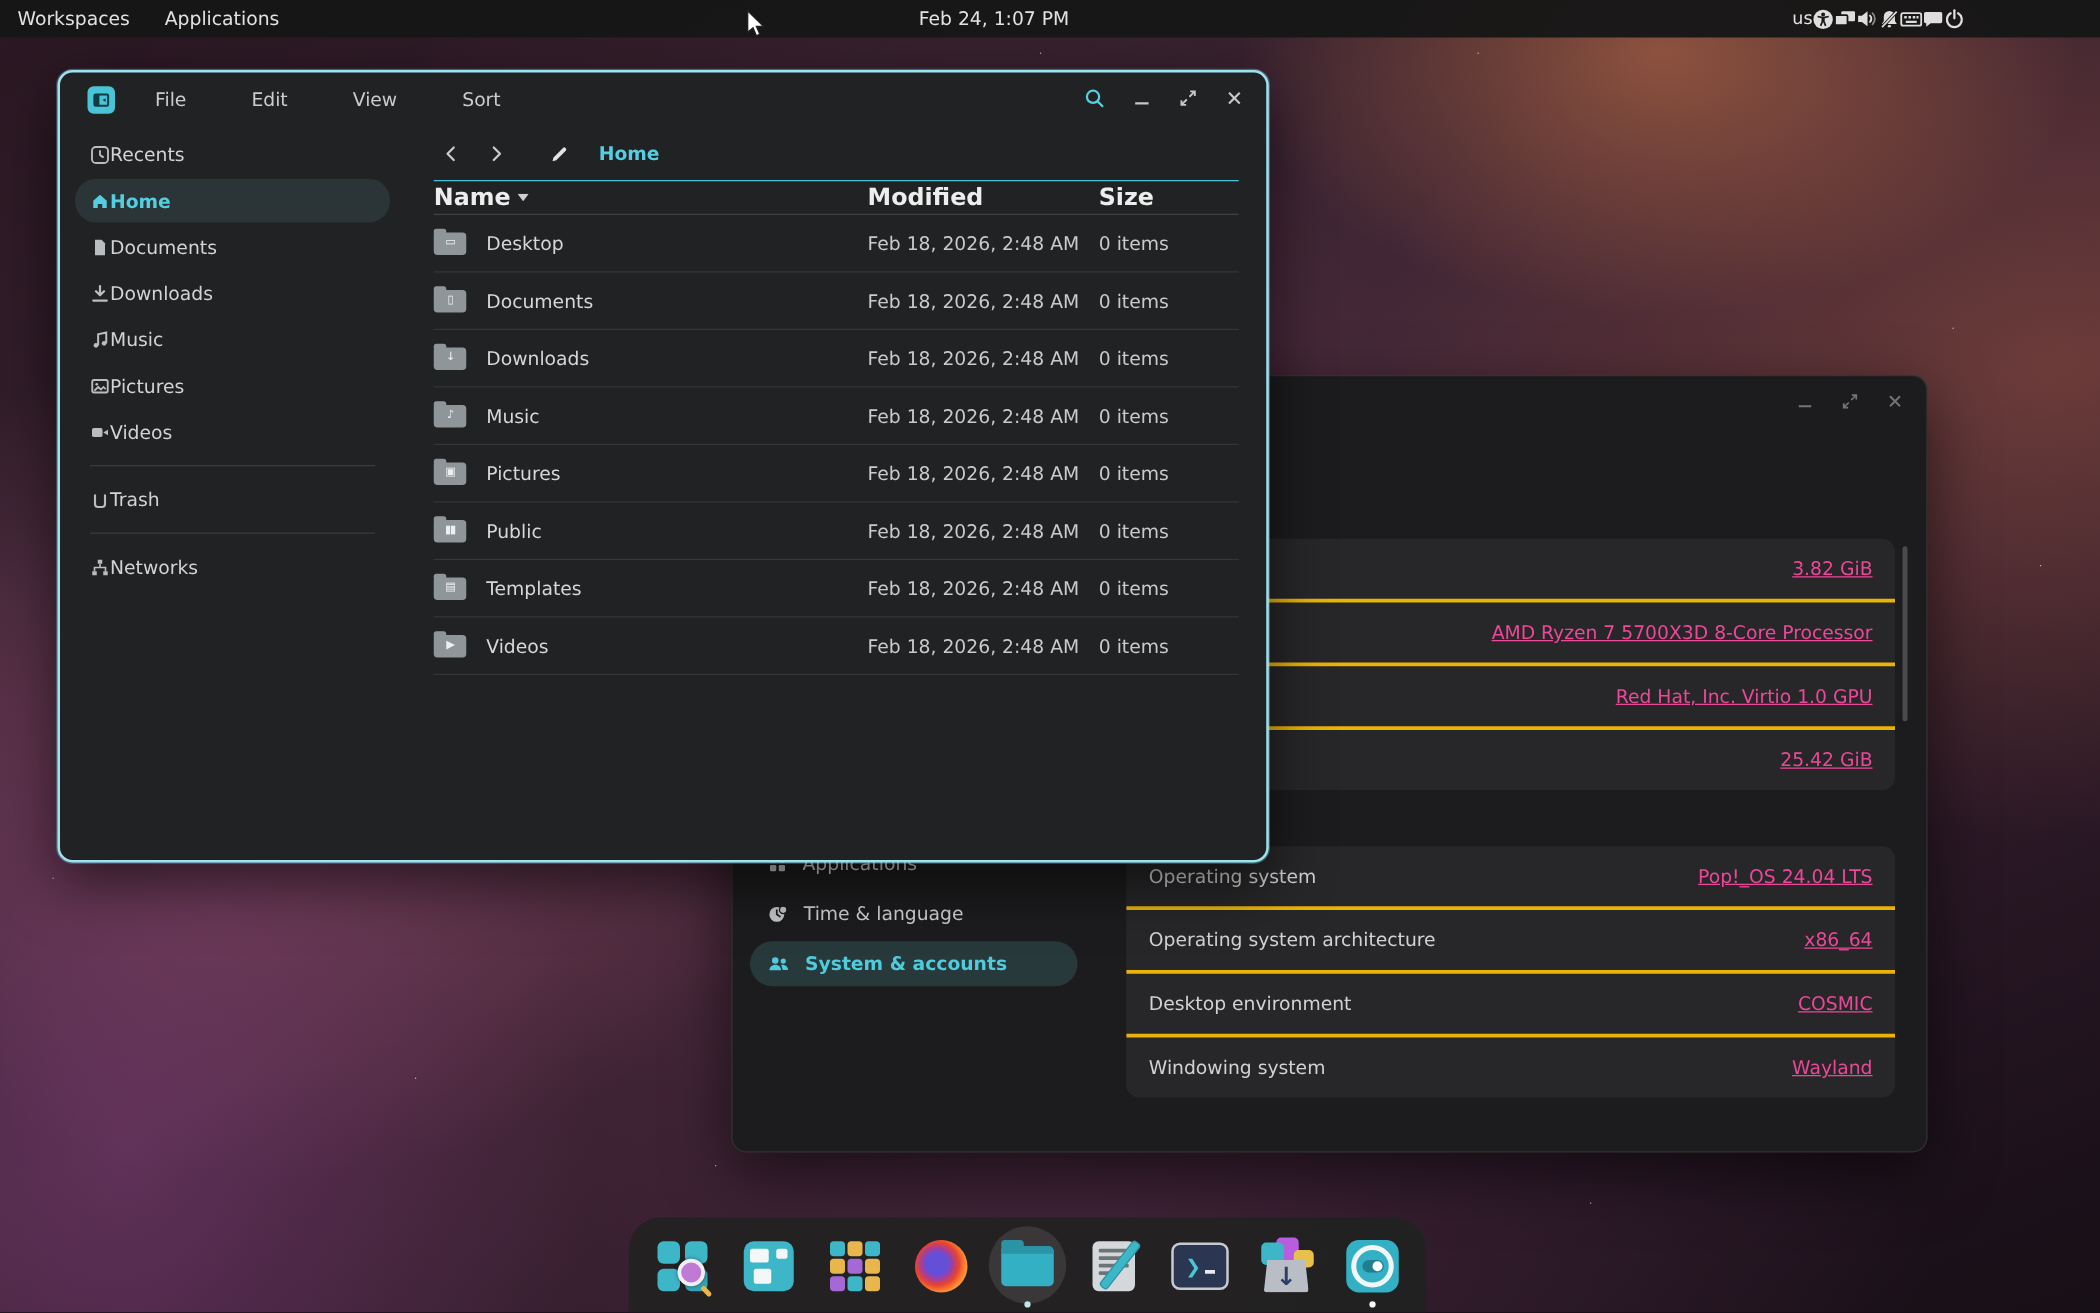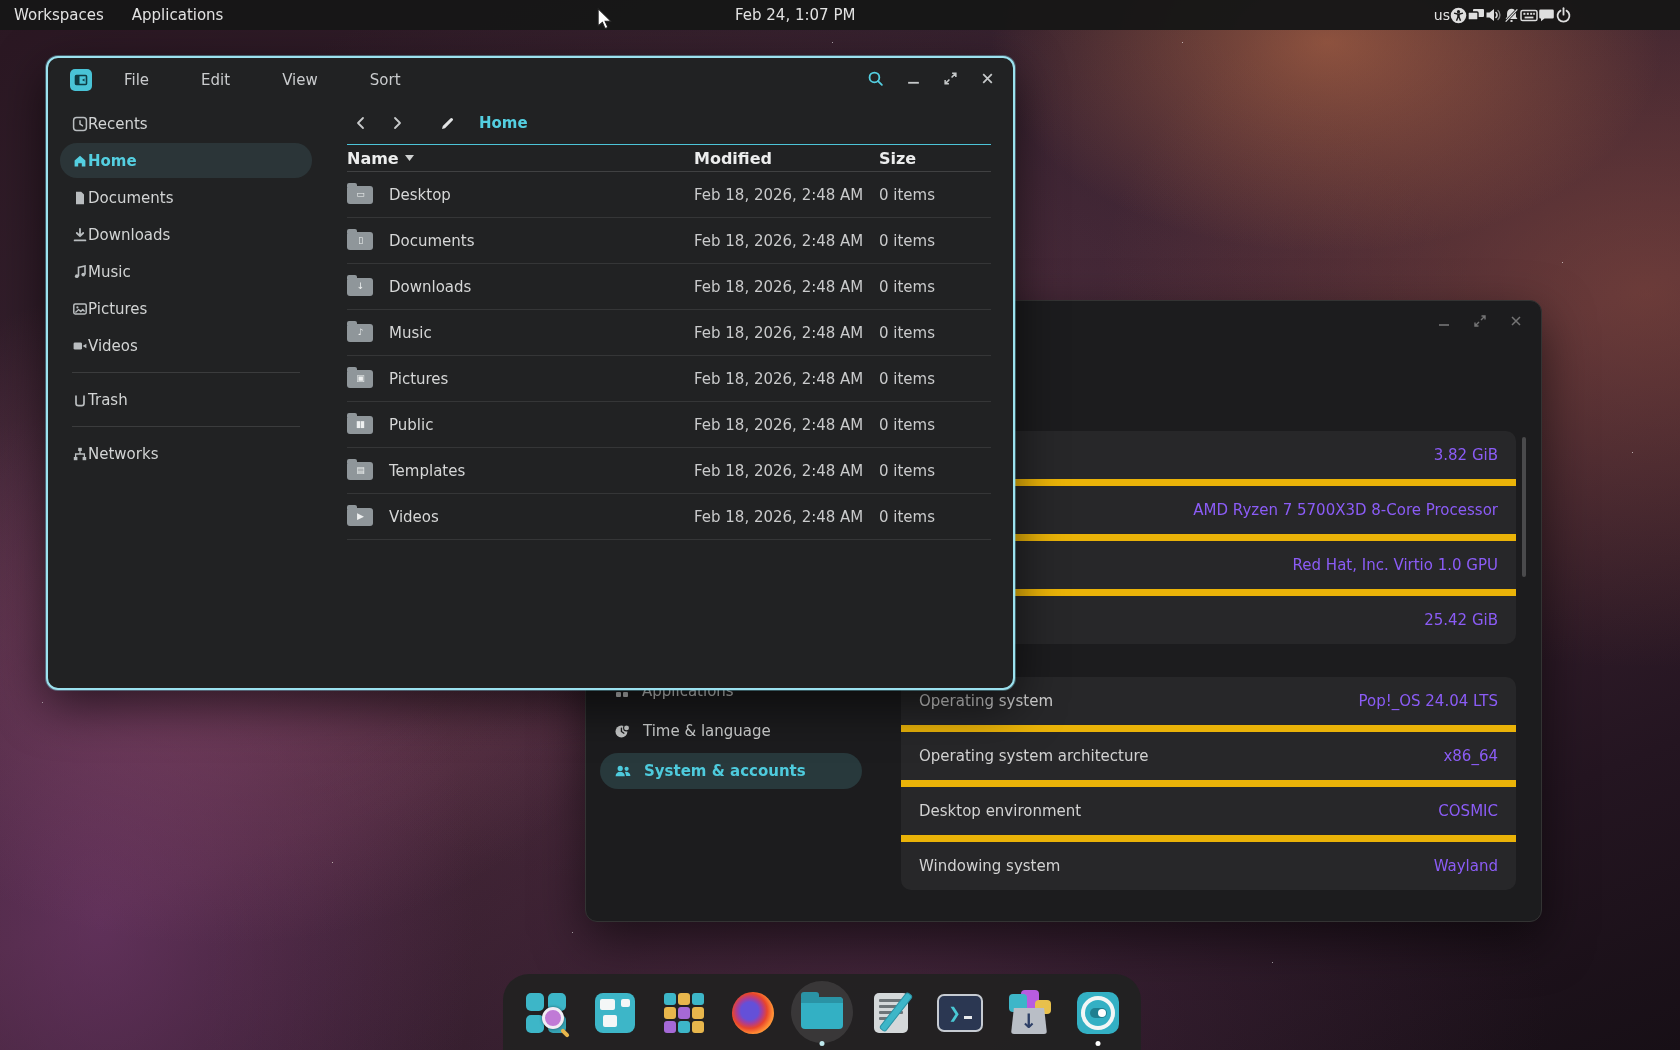--- a/index.html
+++ b/index.html
@@ -84,7 +84,7 @@
   .crumbs .nav{width:28px;height:28px;display:flex;align-items:center;justify-content:center;border-radius:6px;}
   .crumbs .edit{margin-left:14px;}
   .crumbs .loc{margin-left:10px;color:#54cfe1;font-weight:bold;font-size:15px;}
-  .thead{display:flex;align-items:center;height:26px;font-size:16px;font-weight:bold;color:#eceded;
+  .thead{display:flex;align-items:center;height:26px;font-size:19px;font-weight:bold;color:#eceded;
     border-bottom:1px solid #404142;}
   .col-name{width:347px;display:flex;align-items:center;gap:6px;}
   .col-mod{width:185px;}

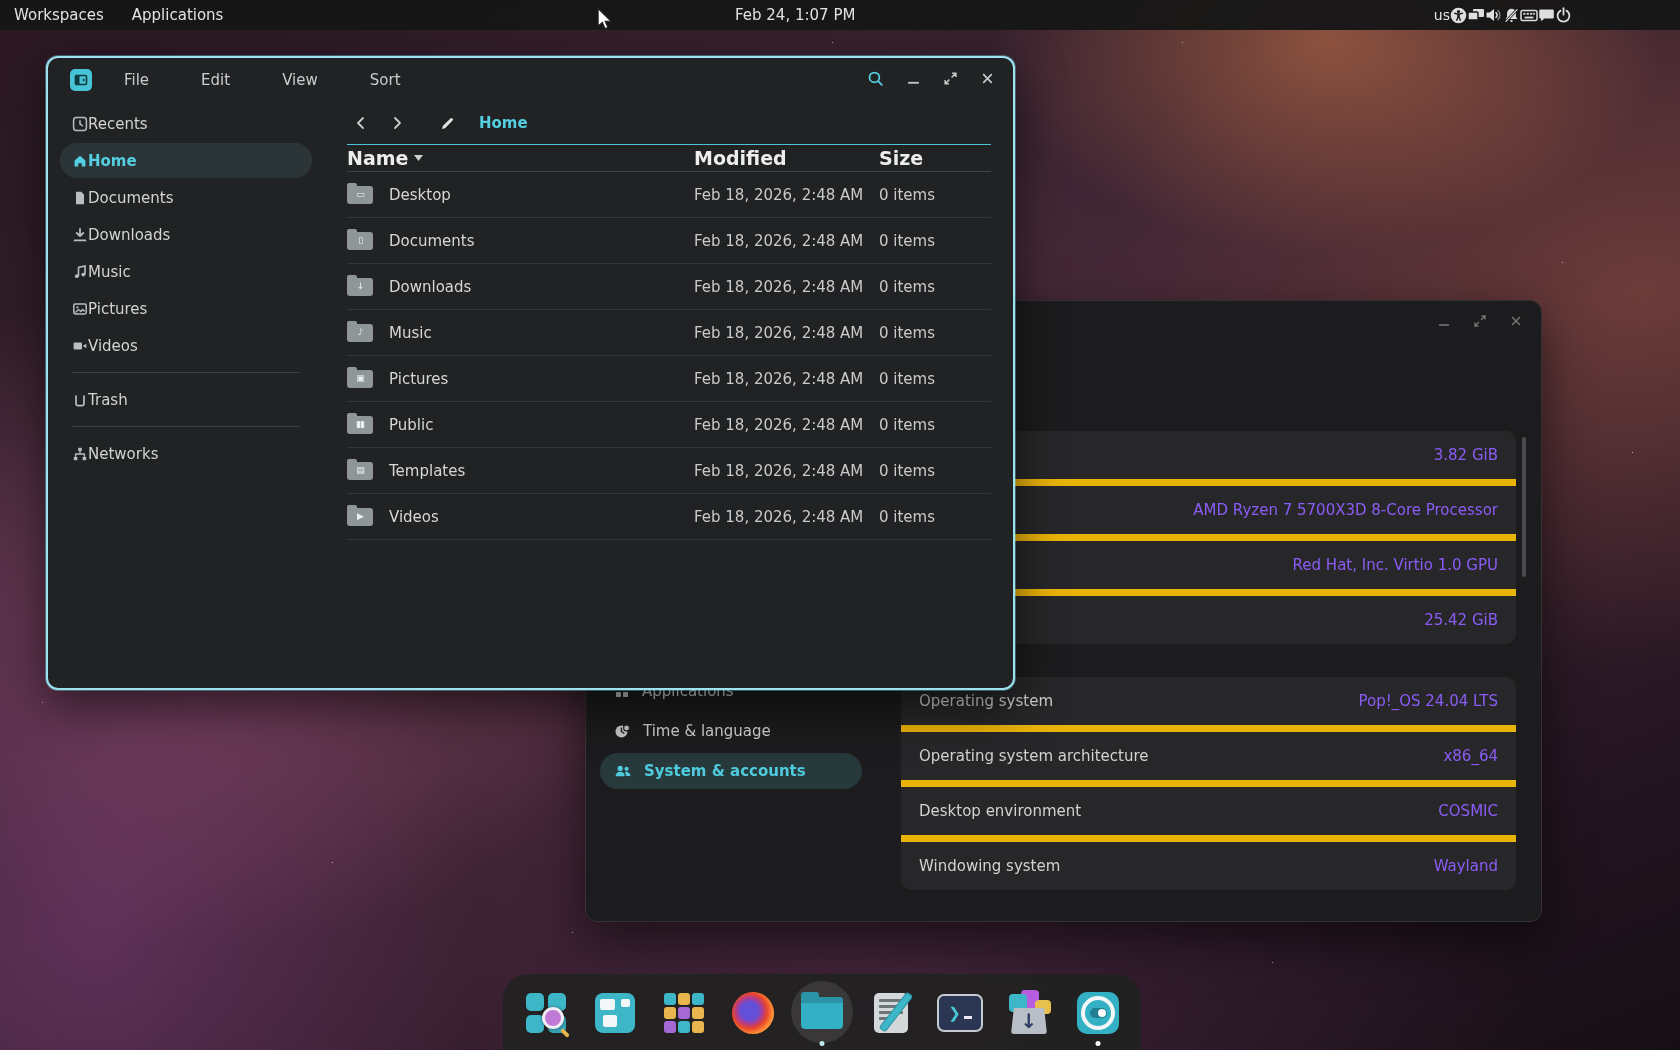--- a/index.html
+++ b/index.html
@@ -56,7 +56,7 @@
   .card .crow{height:48px;display:flex;align-items:center;justify-content:space-between;
     padding:0 18px;font-size:15px;color:#d2d2d2;border-top:7px solid #eab308;}
   .card .crow:first-child{border-top:none;}
-  .card .crow .val{margin-left:auto;color:#8b5cf6;}
+  .card .crow .val{margin-left:auto;color:#ec4899;text-decoration:underline;}
   .card1{top:130px;}
   .card2{top:376px;}
   .sscroll{position:absolute;left:936px;top:136px;width:4px;height:140px;border-radius:2px;background:#4a4a4c;}

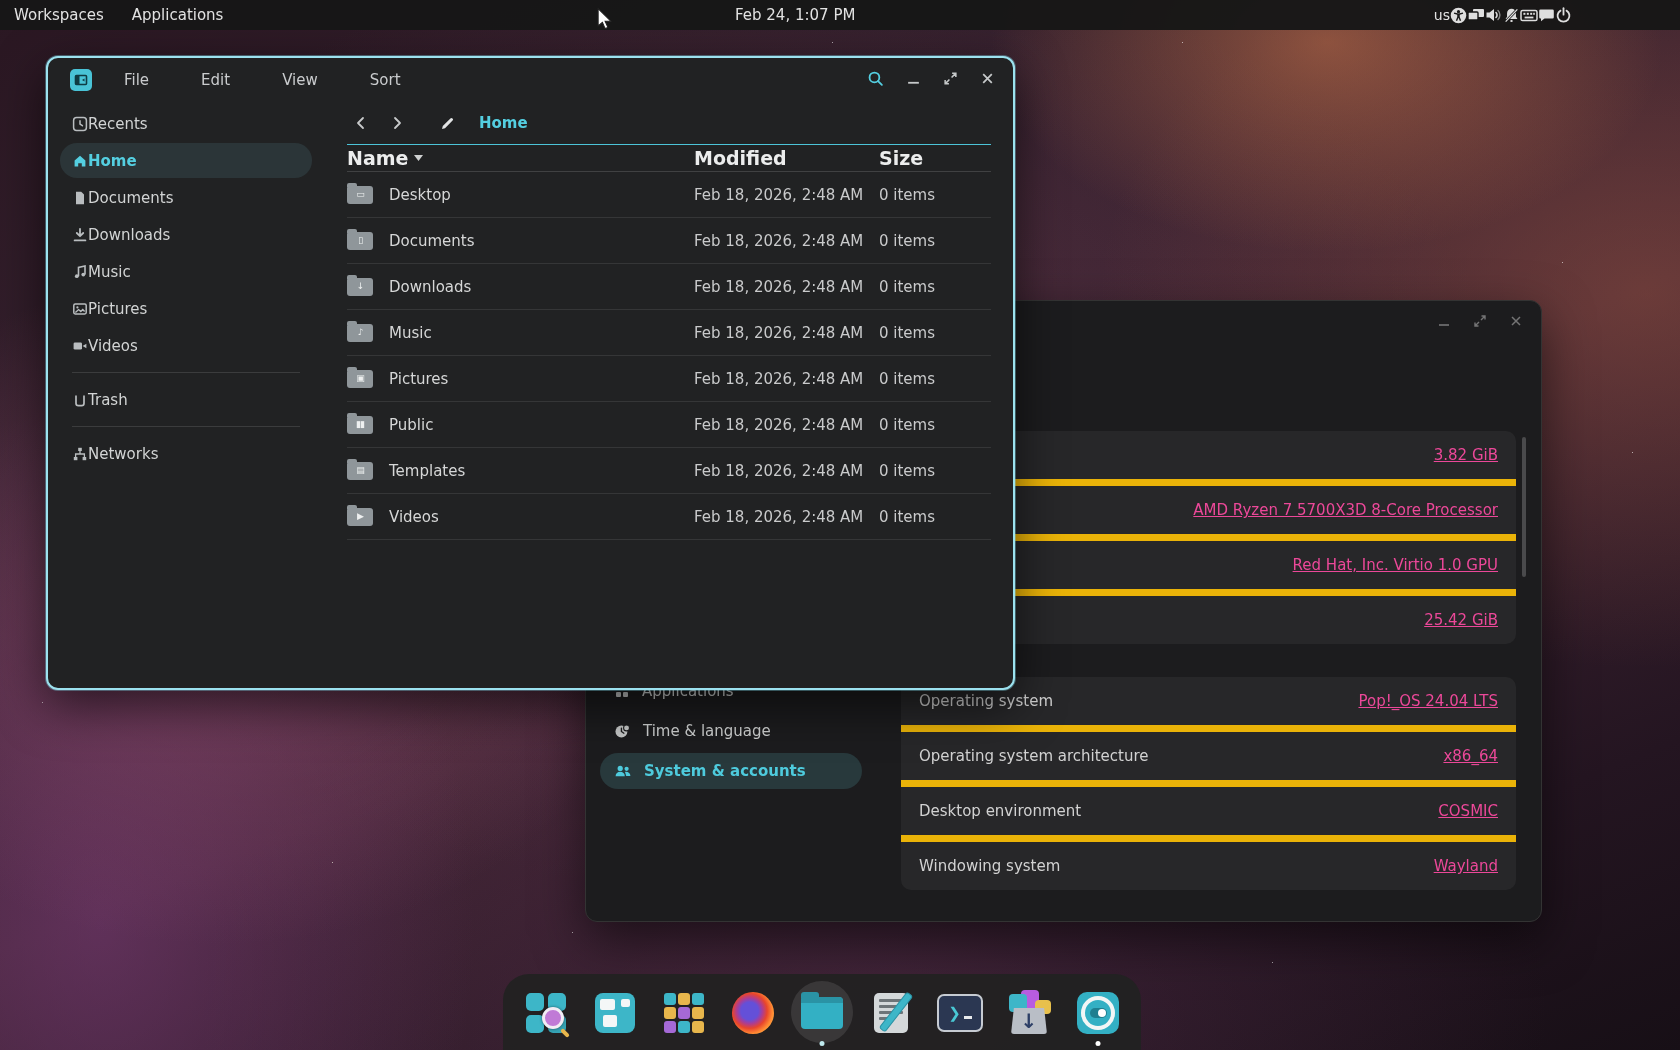--- a/index.html
+++ b/index.html
@@ -54,7 +54,7 @@
   .s-nav .item.sel{background:#28393c;color:#4ecbdd;font-weight:bold;}
   .card{position:absolute;left:315px;width:615px;background:#272729;border-radius:10px;overflow:hidden;}
   .card .crow{height:48px;display:flex;align-items:center;justify-content:space-between;
-    padding:0 18px;font-size:15px;color:#d2d2d2;border-top:7px solid #eab308;}
+    padding:0 18px;font-size:15px;color:#d2d2d2;border-top:3px solid #eab308;}
   .card .crow:first-child{border-top:none;}
   .card .crow .val{margin-left:auto;color:#ec4899;text-decoration:underline;}
   .card1{top:130px;}

